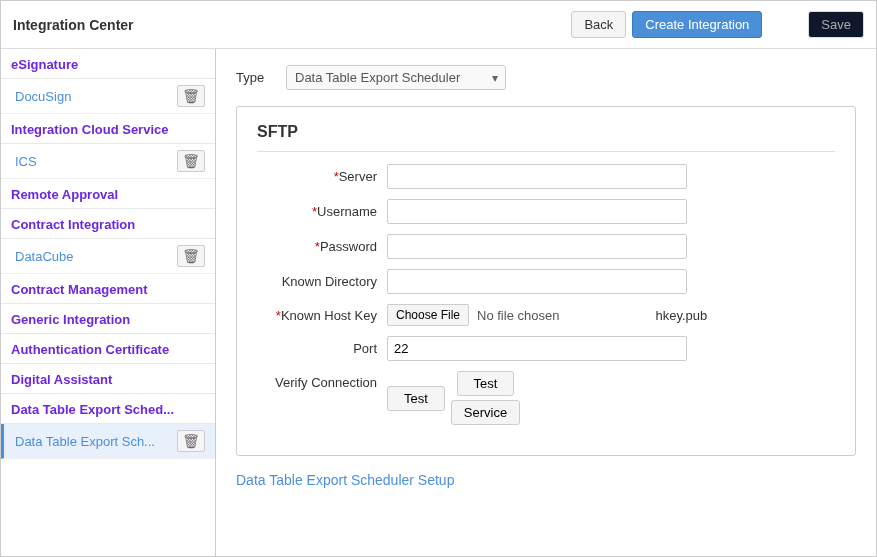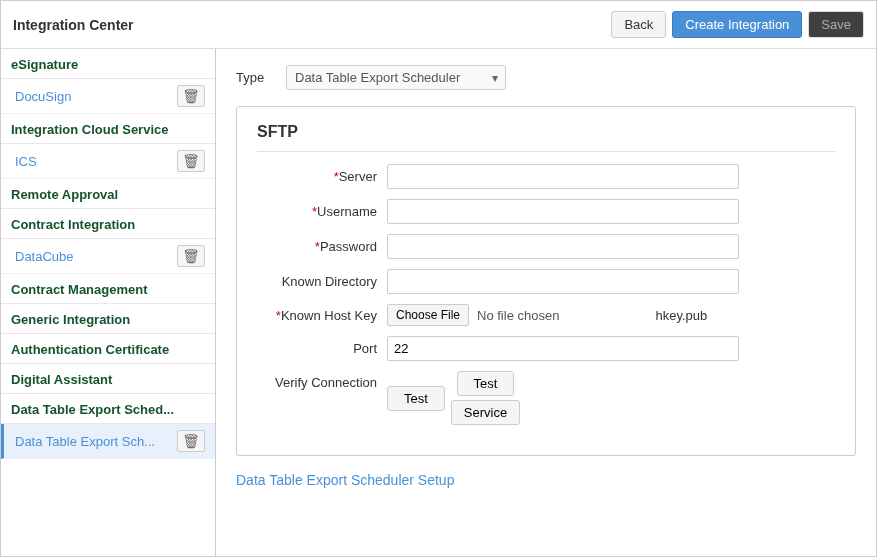--- a/index.html
+++ b/index.html
@@ -13,7 +13,7 @@
 
     .btn { padding: 5px 12px; border: 1px solid #ccc; background: #f5f5f5; border-radius: 3px; cursor: pointer; font-size: 13px; color: #333; }
     .btn-primary { background: #4a90d9; color: #fff; border-color: #3a7abf; }
-    .btn-disabled { background: #404040; color: #aaa; border-color: #ddd; cursor: default; }
+    .btn-disabled { background: #0f172a; color: #aaa; border-color: #ddd; cursor: default; margin-left: 40px; }
 
     .main-content { display: flex; flex: 1; overflow: hidden; }
 

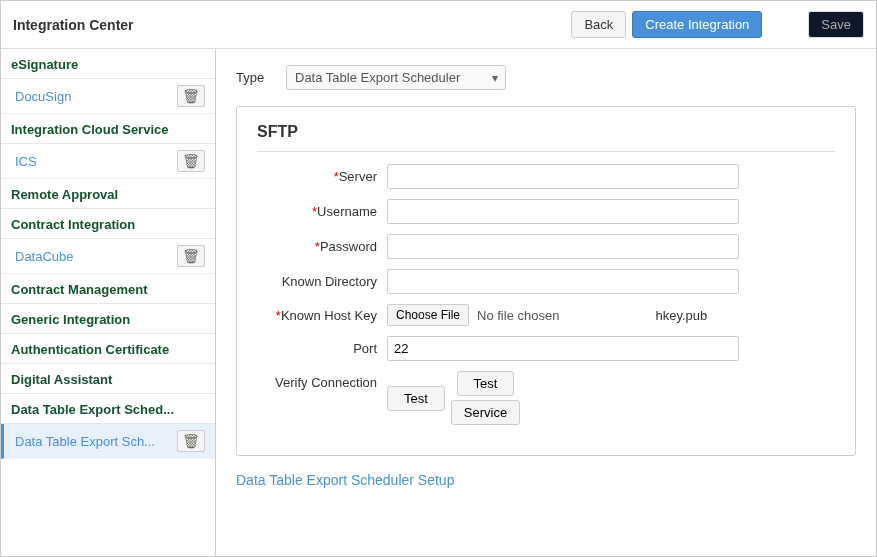--- a/index.html
+++ b/index.html
@@ -20,7 +20,7 @@
     
     .sidebar { width: 215px; min-width: 215px; background: #fff; border-right: 1px solid #ccc; overflow-y: auto; position: relative; }
 
-    .sidebar-category { font-weight: bold; font-size: 13px; color: #14532d; padding: 8px 10px 6px 10px; background: #fff; border-bottom: 1px solid #e8e8e8; }
+    .sidebar-category { font-weight: bold; font-size: 13px; color: #6d28d9; padding: 8px 10px 6px 10px; background: #fff; border-bottom: 1px solid #e8e8e8; }
     .sidebar-item { display: flex; align-items: center; justify-content: space-between; padding: 6px 10px 6px 14px; border-bottom: 1px solid #f0f0f0; cursor: pointer; background: #fff; }
     .sidebar-item.active { background: #e8f0fb; border-left: 3px solid #4a90d9; padding-left: 11px; }
     .sidebar-item-label { color: #4a90d9; font-size: 13px; }

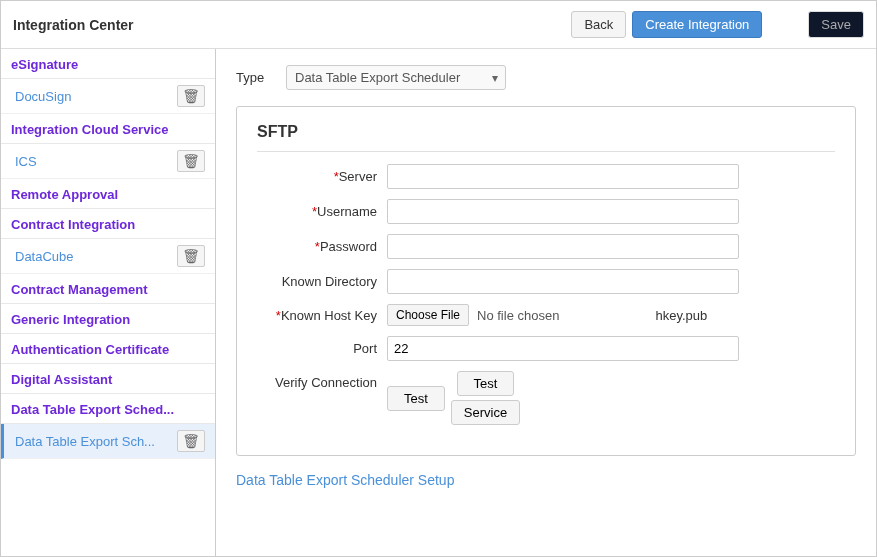--- a/index.html
+++ b/index.html
@@ -42,7 +42,7 @@
     .form-row { display: flex; align-items: center; margin-bottom: 10px; }
     .form-label { text-align: right; min-width: 130px; padding-right: 10px; font-size: 13px; color: #333; }
     .form-label .required { color: #c00; }
-    .form-input { width: 352px; padding: 4px 6px; border: 1px solid #ccc; border-radius: 2px; font-size: 13px; background: #fff; }
+    .form-input { width: 300px; padding: 4px 6px; border: 1px solid #ccc; border-radius: 2px; font-size: 13px; background: #fff; }
 
     .file-input-row { display: flex; align-items: center; gap: 8px; }
     .choose-file-btn { padding: 3px 8px; border: 1px solid #ccc; background: #f5f5f5; border-radius: 2px; font-size: 12px; cursor: pointer; }

